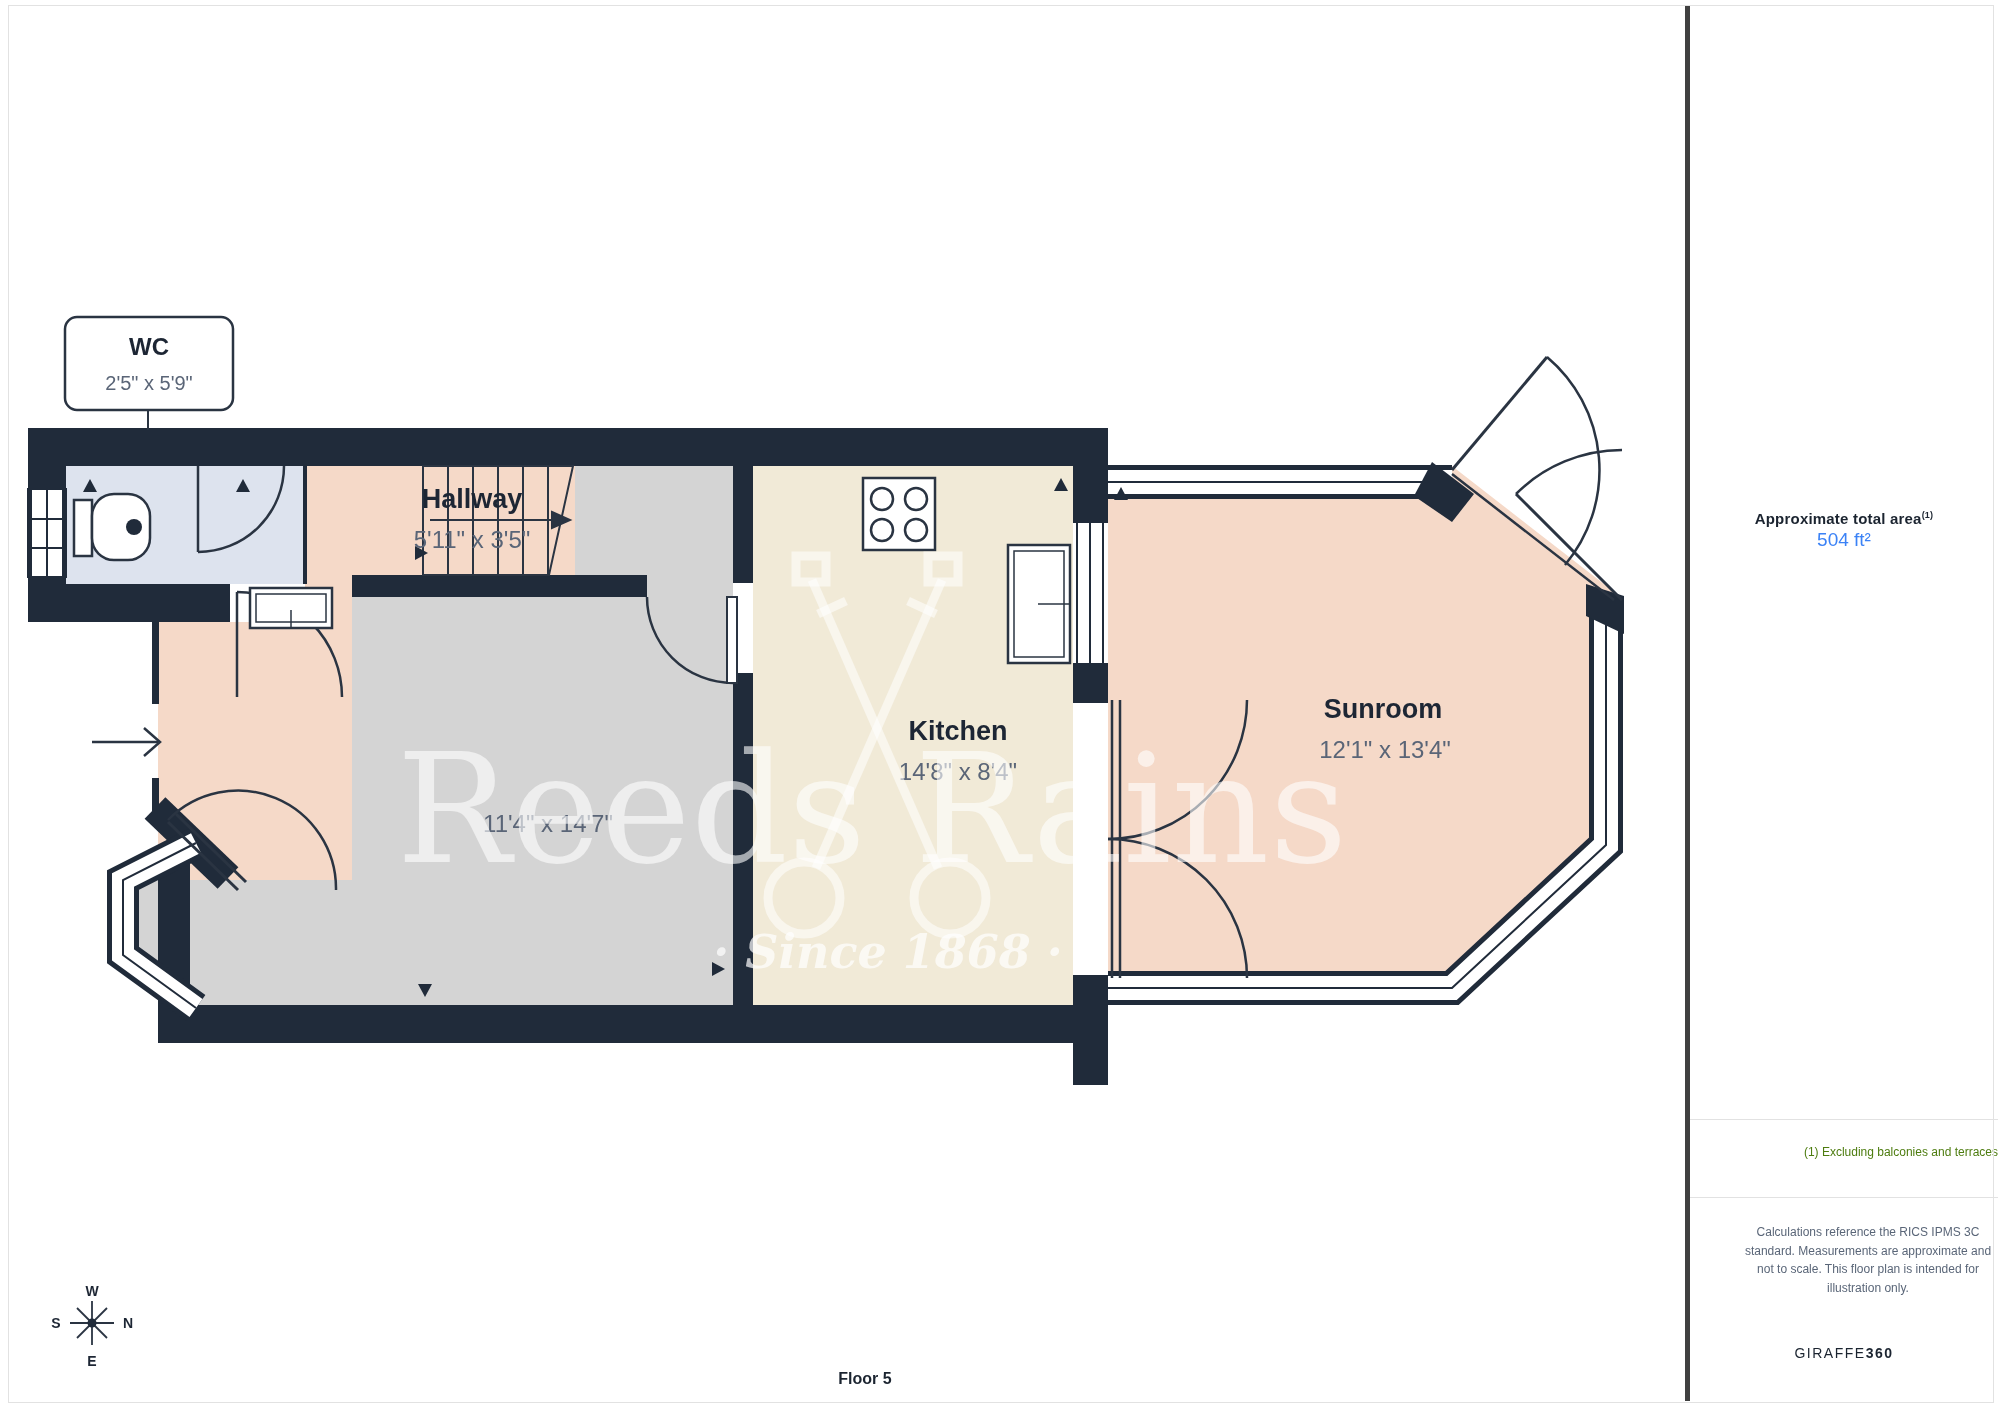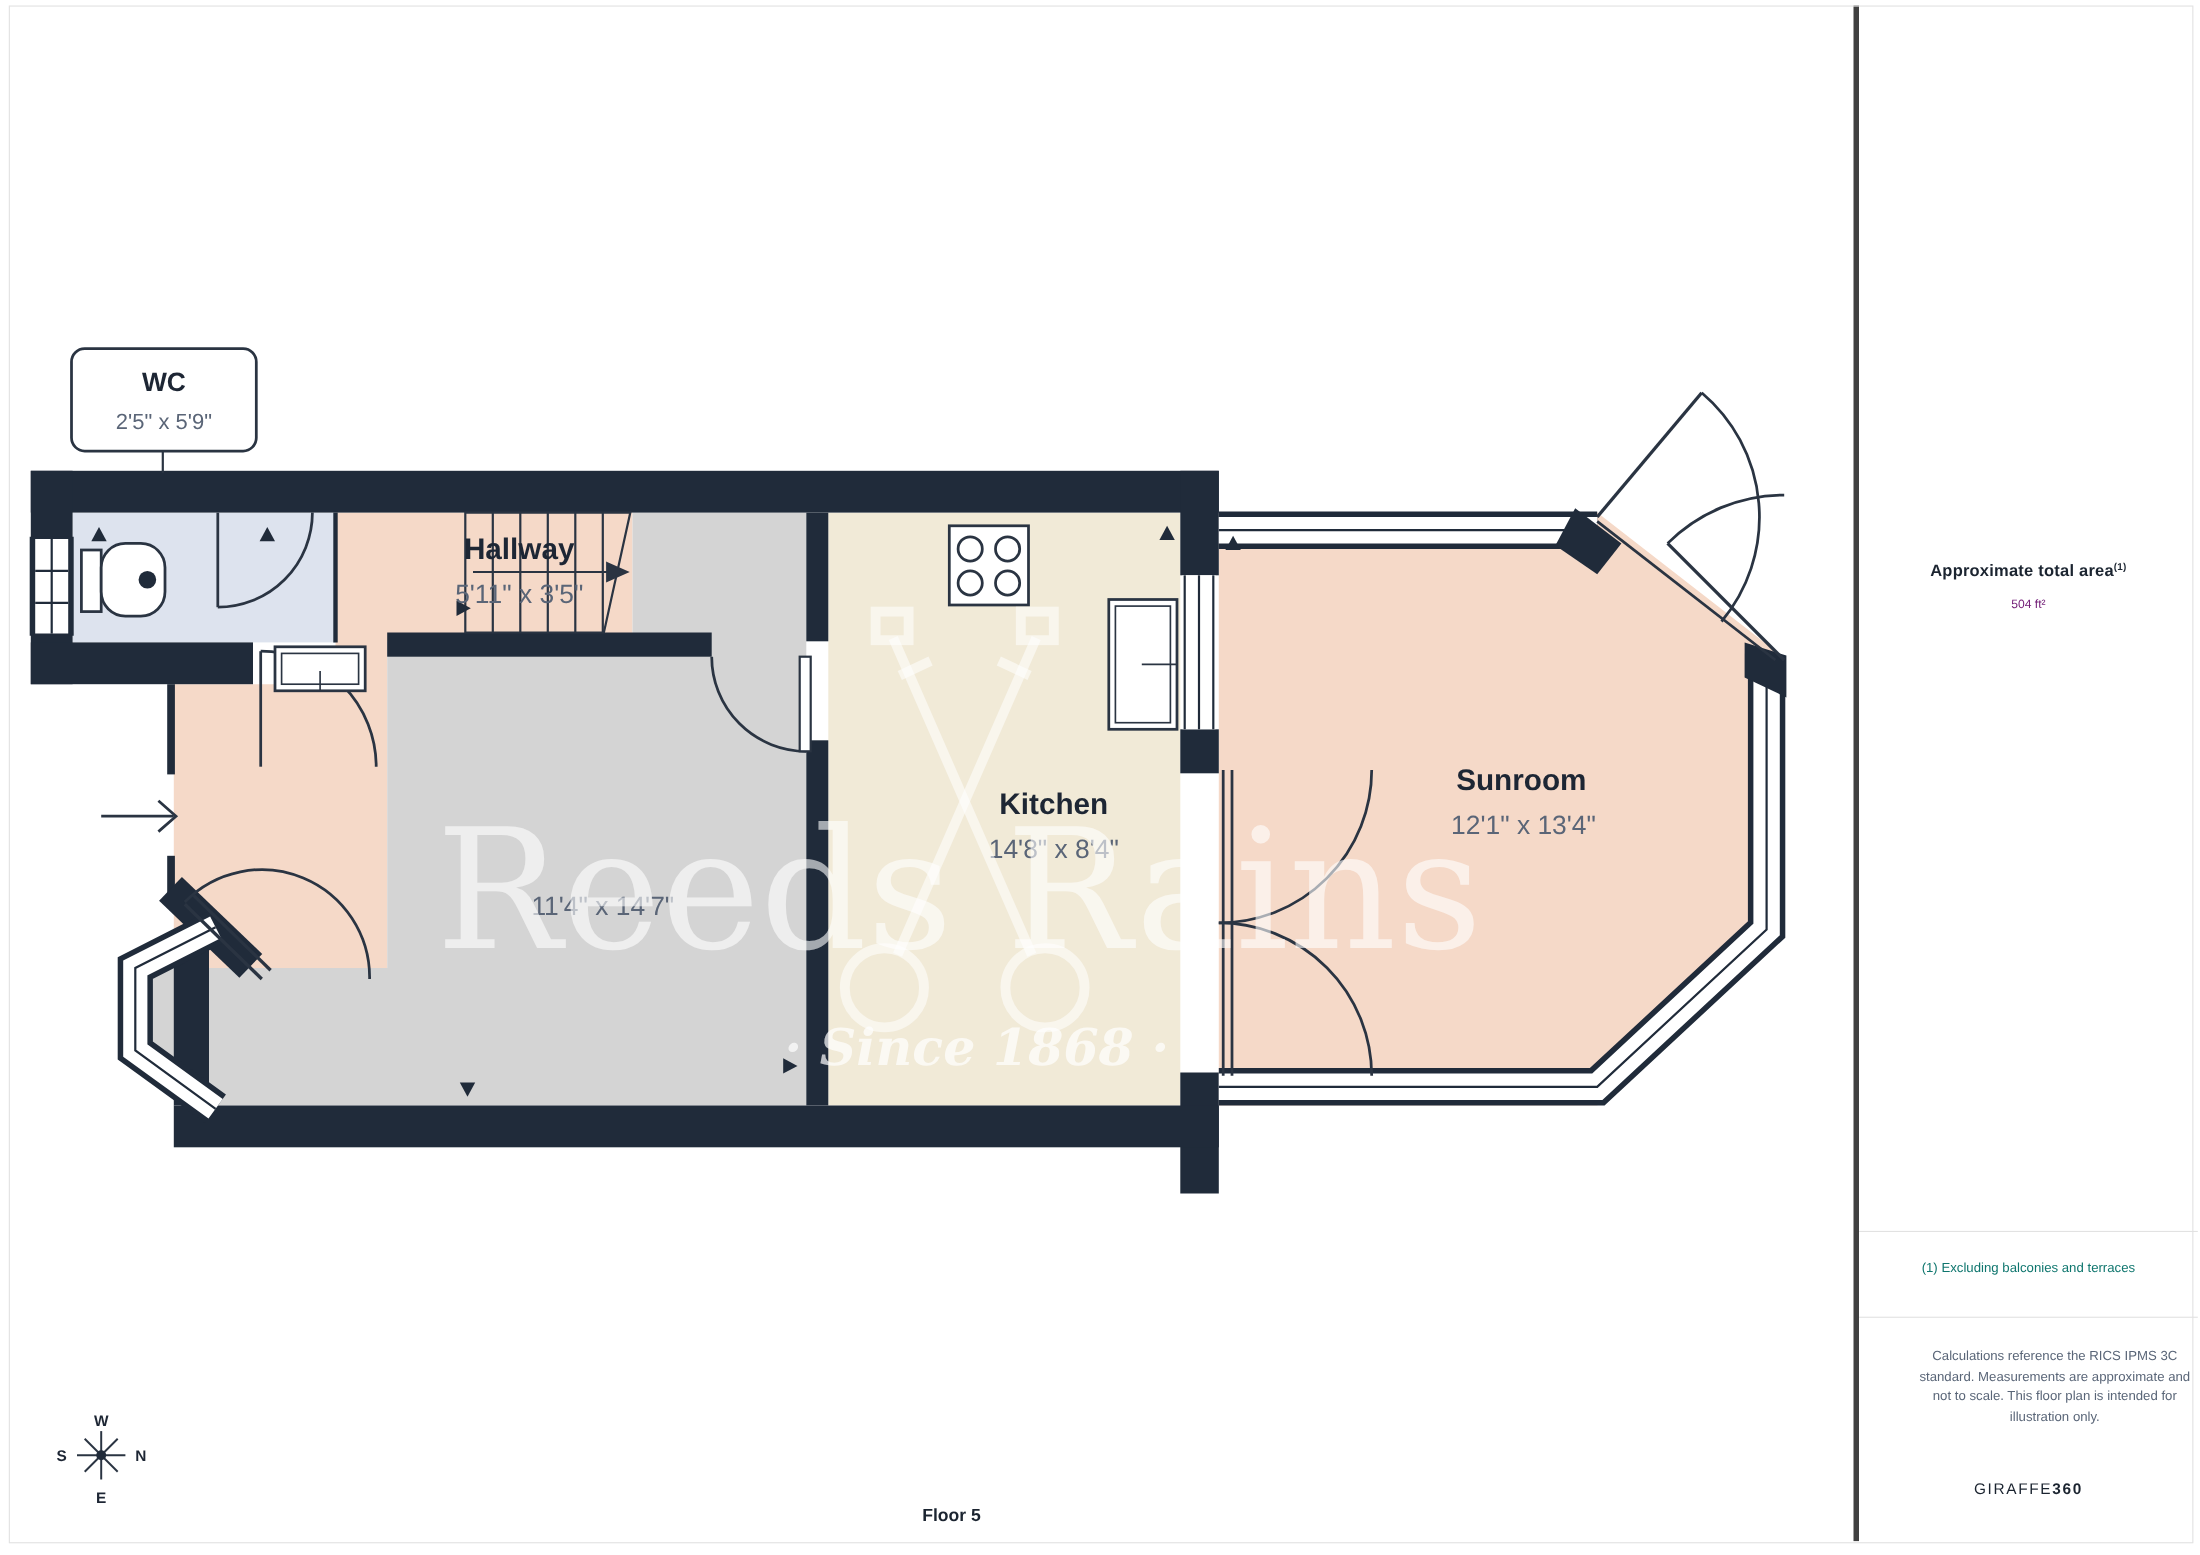--- a/index.html
+++ b/index.html
@@ -15,7 +15,7 @@
   #area-block{position:absolute;top:505px;left:0;width:100%;text-align:center;}
   #area-title{font-size:15px;font-weight:bold;color:#1b2430;letter-spacing:.2px;}
   #area-title sup{font-size:9px;}
-  #area-value{margin-top:16px;font-size:11px;color:#701a75;}
+  #area-value{margin-top:2px;font-size:19px;color:#3b82f6;}
   #footnote{position:absolute;top:1140px;left:0;width:100%;text-align:center;
             font-size:12px;color:#0f766e;}
   #disclaimer{position:absolute;top:1218px;left:24px;width:260px;text-align:center;

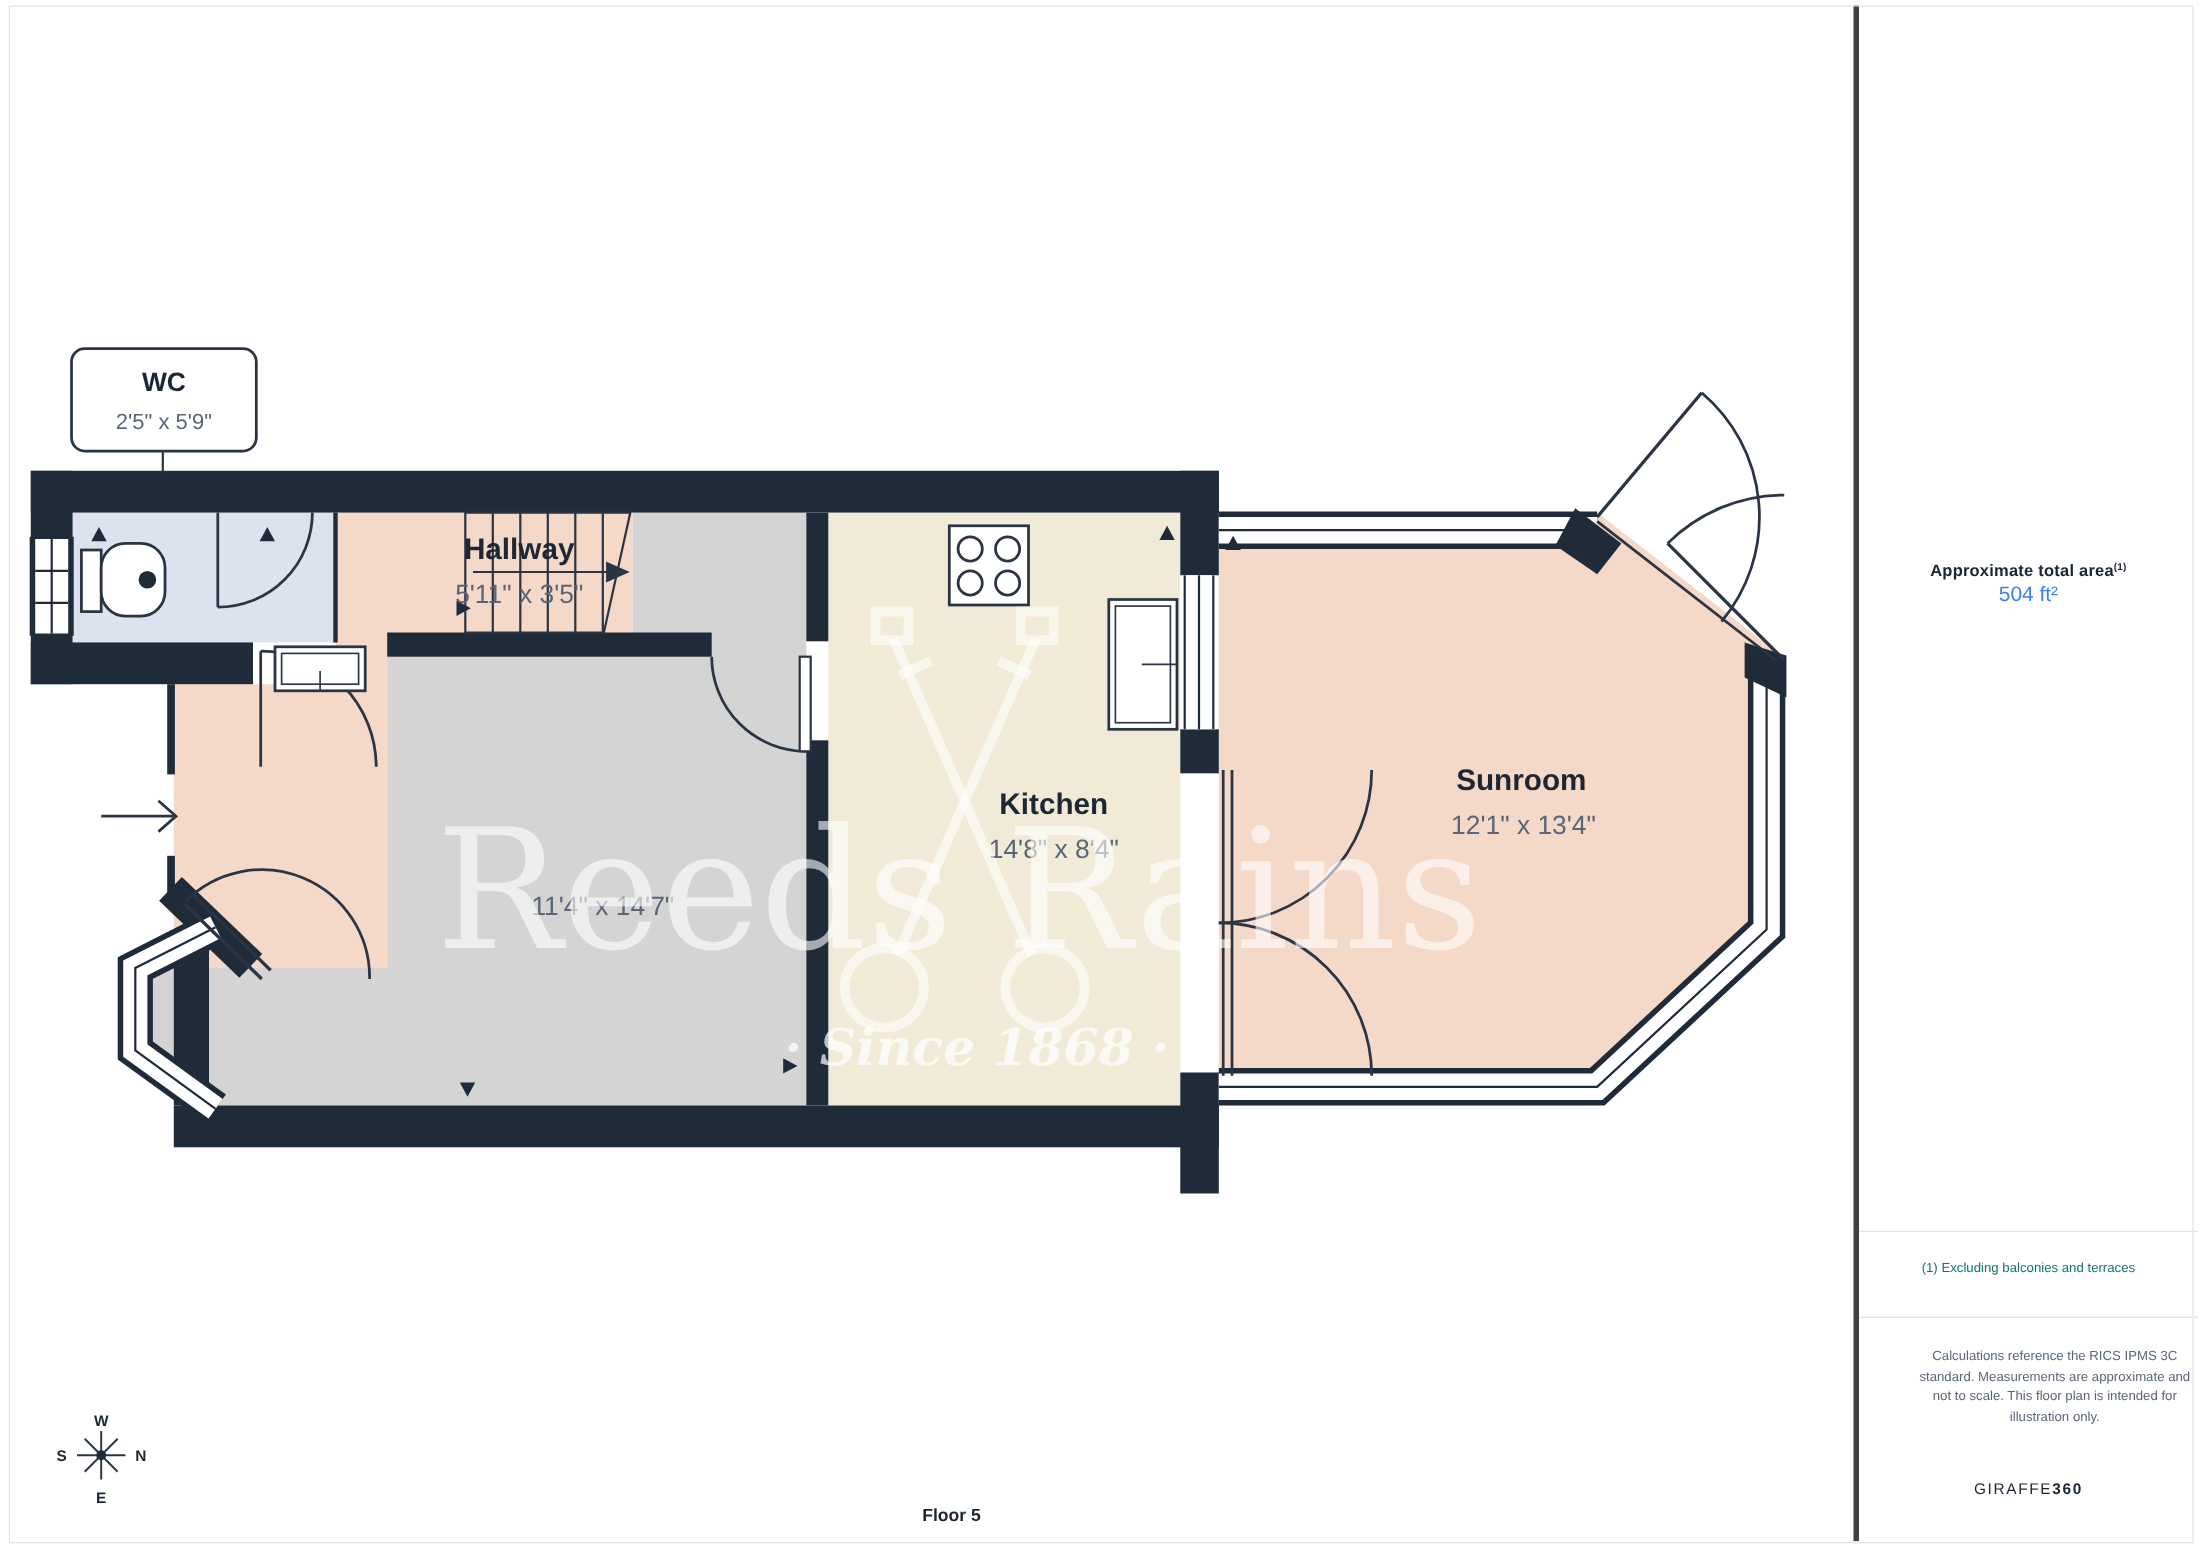--- a/index.html
+++ b/index.html
@@ -16,8 +16,8 @@
   #area-title{font-size:15px;font-weight:bold;color:#1b2430;letter-spacing:.2px;}
   #area-title sup{font-size:9px;}
   #area-value{margin-top:2px;font-size:19px;color:#3b82f6;}
-  #footnote{position:absolute;top:1140px;left:0;width:100%;text-align:center;
-            font-size:12px;color:#0f766e;}
+  #footnote{position:absolute;top:1140px;left:0;width:100%;text-align:right;
+            font-size:12px;color:#4d7c0f;}
   #disclaimer{position:absolute;top:1218px;left:24px;width:260px;text-align:center;
               font-size:12px;line-height:1.55;color:#5a6678;margin-left:24px;}
   #giraffe{position:absolute;top:1340px;left:0;width:100%;text-align:center;

